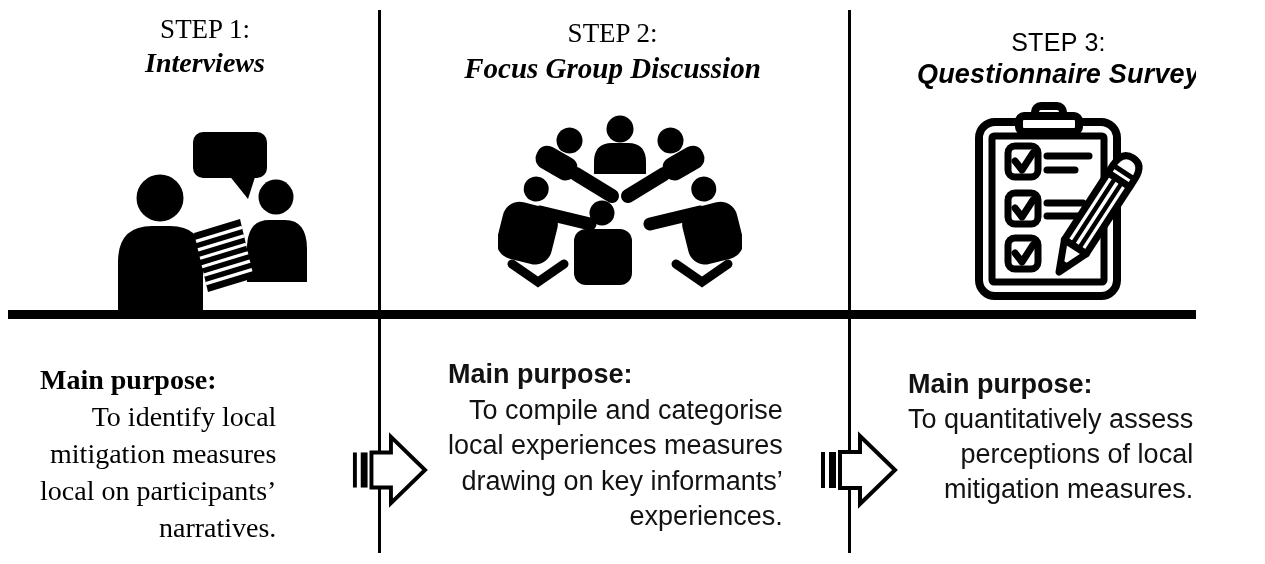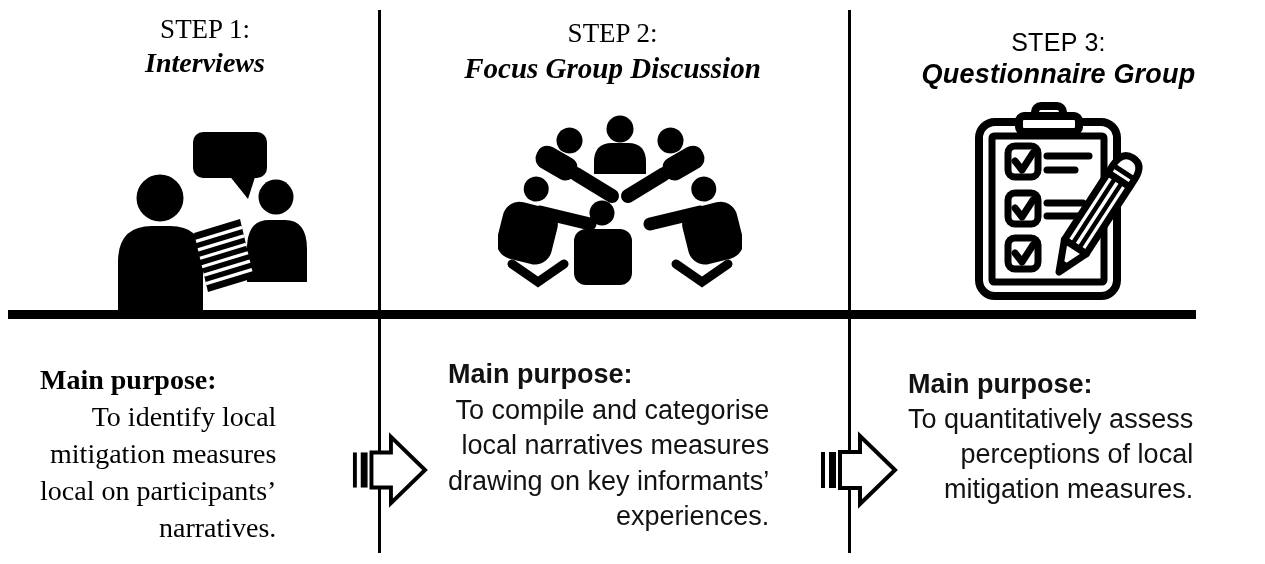--- a/index.html
+++ b/index.html
@@ -52,7 +52,7 @@
   </div>
   <div class="step-header hdr3 sans" style="left:852px;top:15px;width:413px">
     <div class="step-label">STEP 3:</div>
-    <div class="step-title">Questionnaire Group</div>
+    <div class="step-title">Questionnaire Survey</div>
   </div>
 
   <svg class="abs" style="left:118px;top:128px" width="190" height="184" viewBox="0 0 190 184" aria-hidden="true">

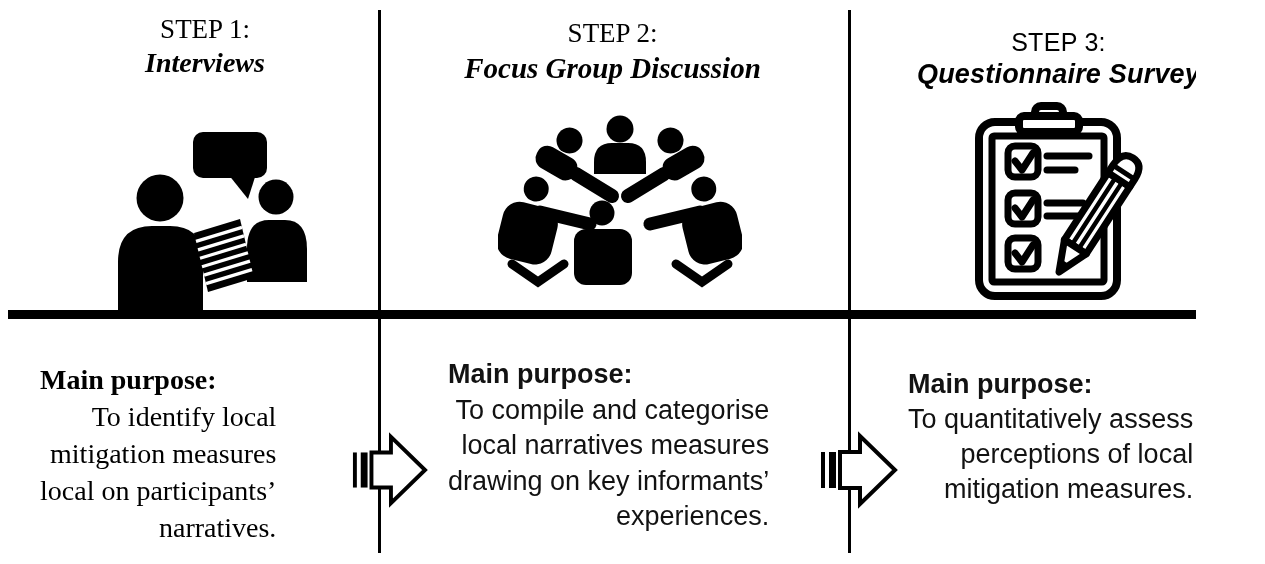--- a/index.html
+++ b/index.html
@@ -155,7 +155,7 @@
   <div class="purpose p2 sans">
     <div class="purpose-heading">Main purpose:</div>
     <div class="purpose-line">To compile and categorise</div>
-    <div class="purpose-line">local narratives measures</div>
+    <div class="purpose-line">local experiences measures</div>
     <div class="purpose-line">drawing on key informants’</div>
     <div class="purpose-line">experiences.</div>
   </div>

